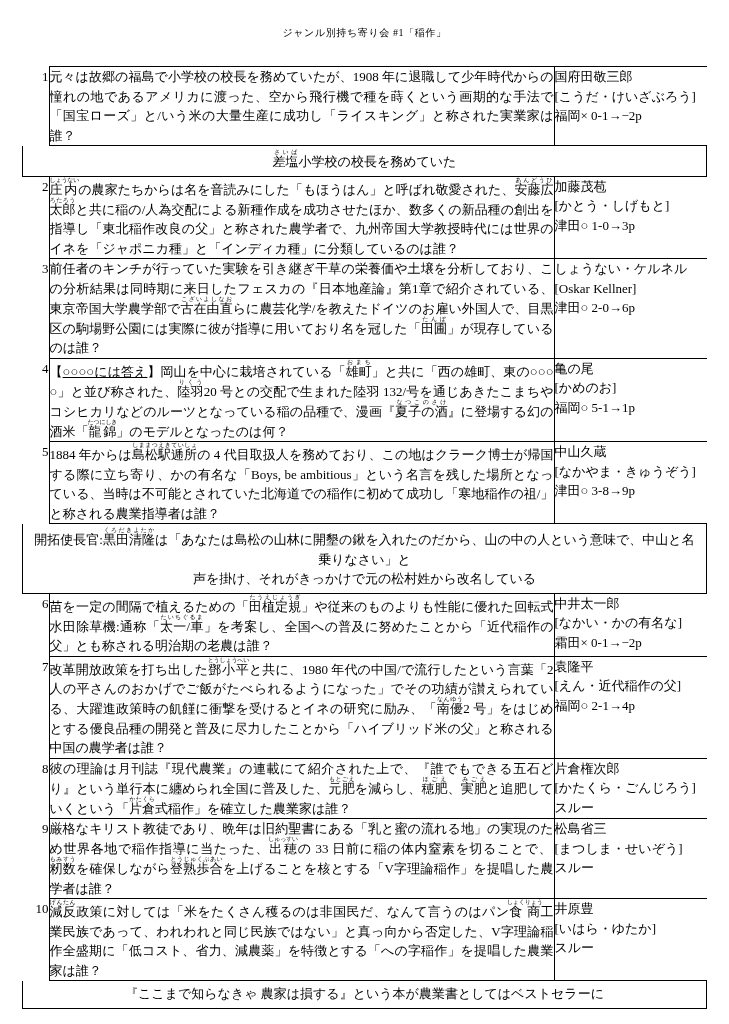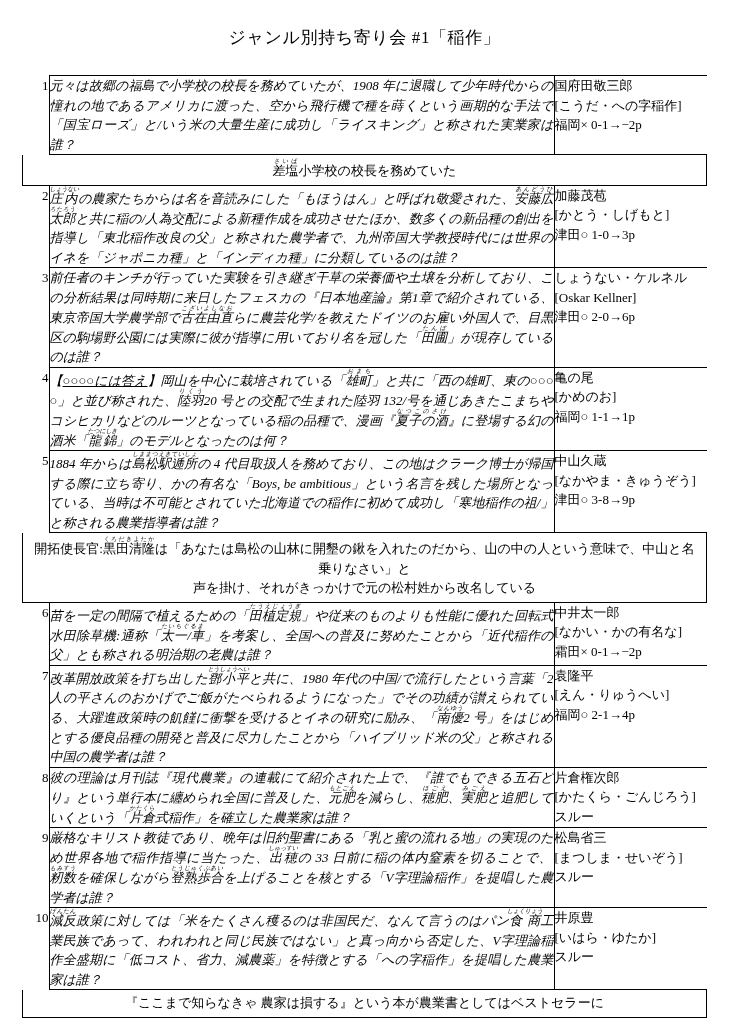--- a/index.html
+++ b/index.html
@@ -26,7 +26,7 @@
   
   .doc-title {
     text-align: center;
-    font-size: 17px;
+    font-size: 10px;
     letter-spacing: 0.6px;
     margin: 0 0 26px 0;
     white-space: nowrap;

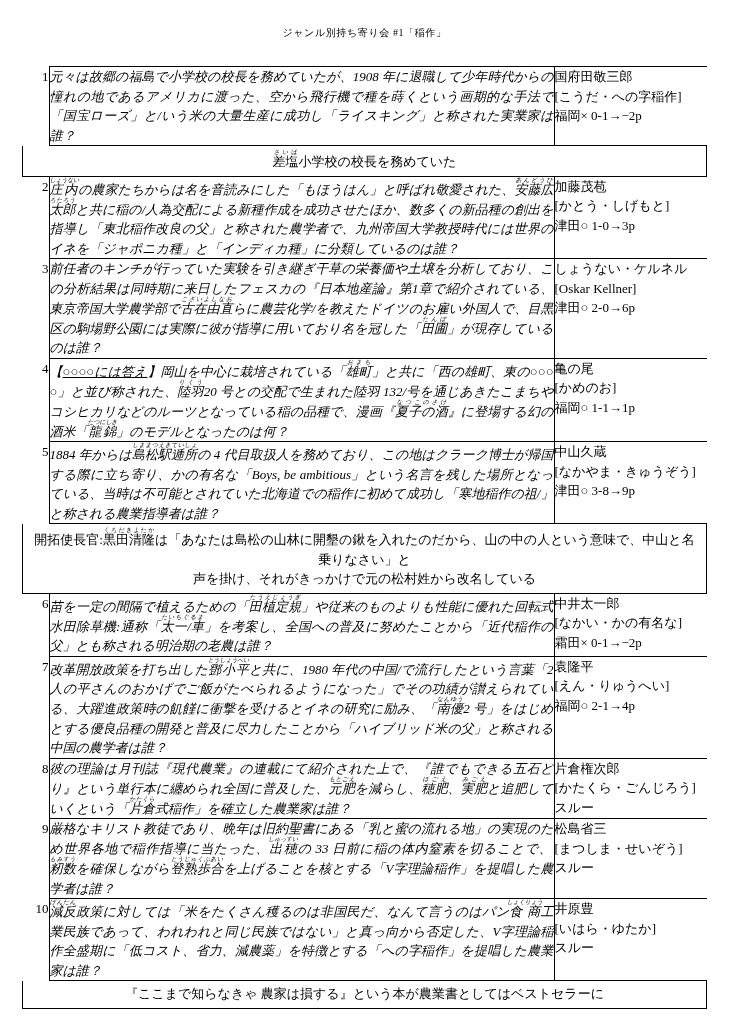--- a/index.html
+++ b/index.html
@@ -107,7 +107,7 @@
   }
 
   
-  .q-body { display: block; word-break: break-all; font-style: italic; }
+  .q-body { display: block; word-break: break-all; }
 </style>
 </head>
 <body>

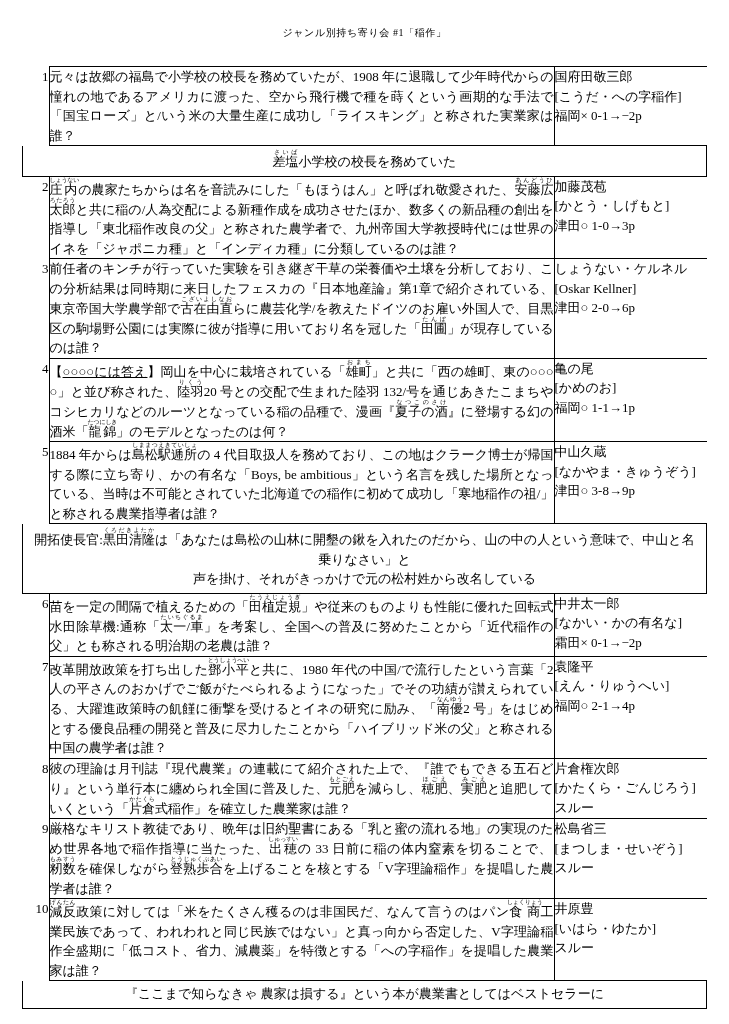--- a/index.html
+++ b/index.html
@@ -126,7 +126,7 @@
         </td>
         <td class="answer">
           <span class="ans-line">国府田敬三郎</span>
-          <span class="ans-line">[こうだ・への字稲作]</span>
+          <span class="ans-line">[こうだ・けいざぶろう]</span>
           <span class="ans-line">福岡×  0-1→−2p</span>
         </td>
       </tr>

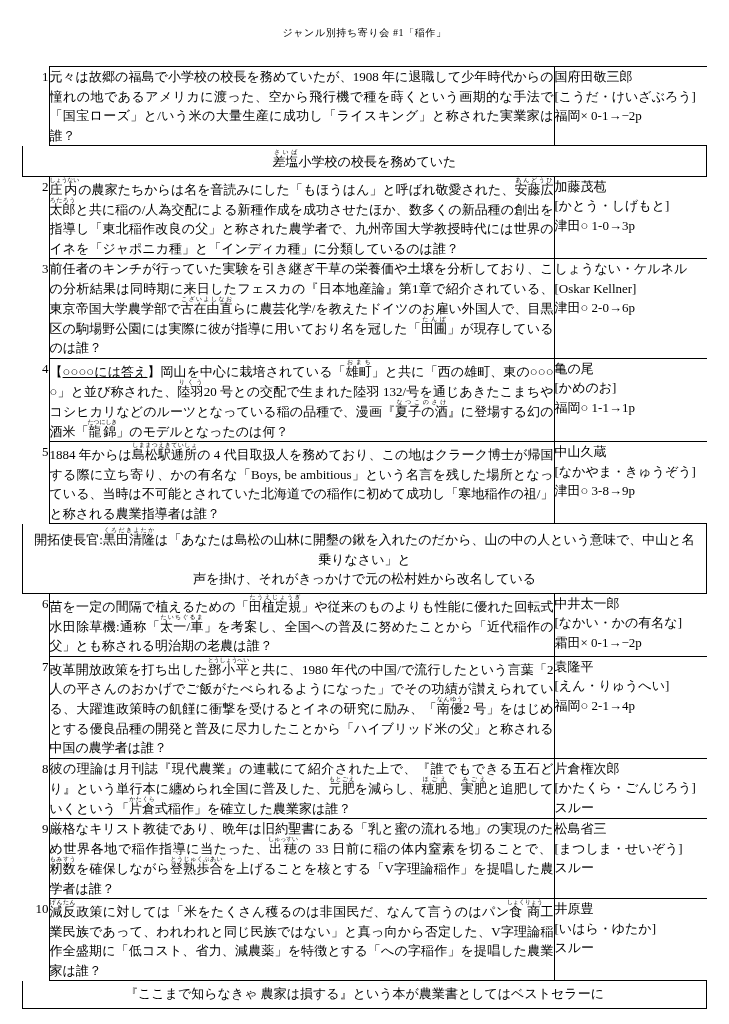--- a/index.html
+++ b/index.html
@@ -169,7 +169,7 @@
         <td class="answer">
           <span class="ans-line">亀の尾</span>
           <span class="ans-line">[かめのお]</span>
-          <span class="ans-line">福岡○  1-1→1p</span>
+          <span class="ans-line">福岡○  5-1→1p</span>
         </td>
       </tr>
 

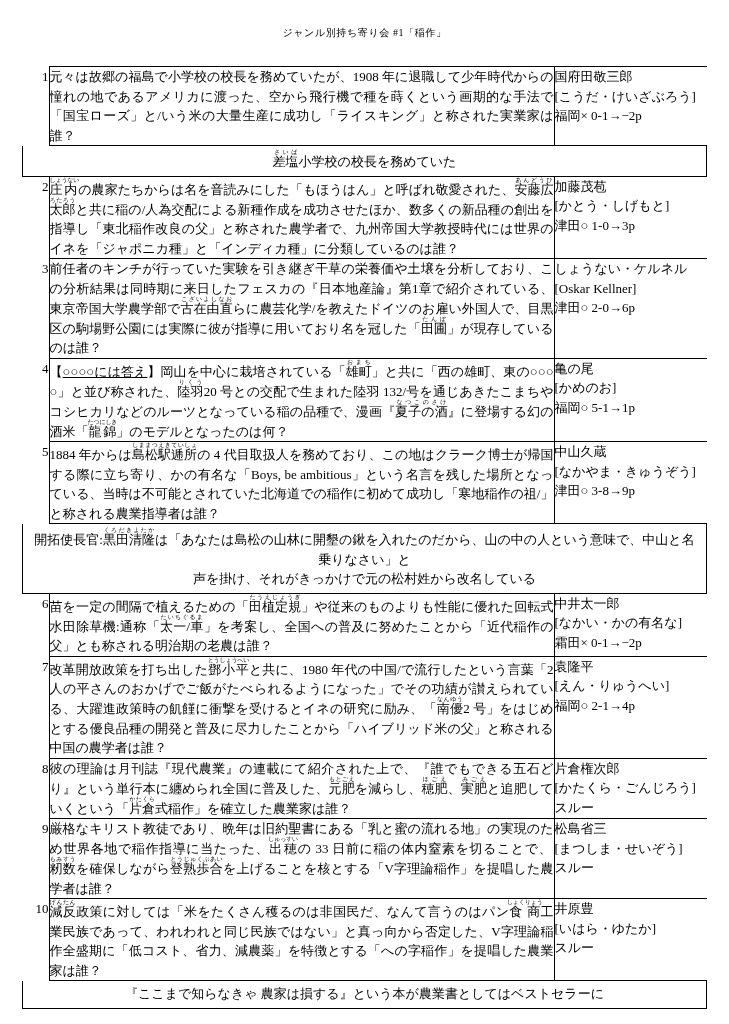--- a/index.html
+++ b/index.html
@@ -212,7 +212,7 @@
         </td>
         <td class="answer">
           <span class="ans-line">袁隆平</span>
-          <span class="ans-line">[えん・りゅうへい]</span>
+          <span class="ans-line">[えん・近代稲作の父]</span>
           <span class="ans-line">福岡○  2-1→4p</span>
         </td>
       </tr>

